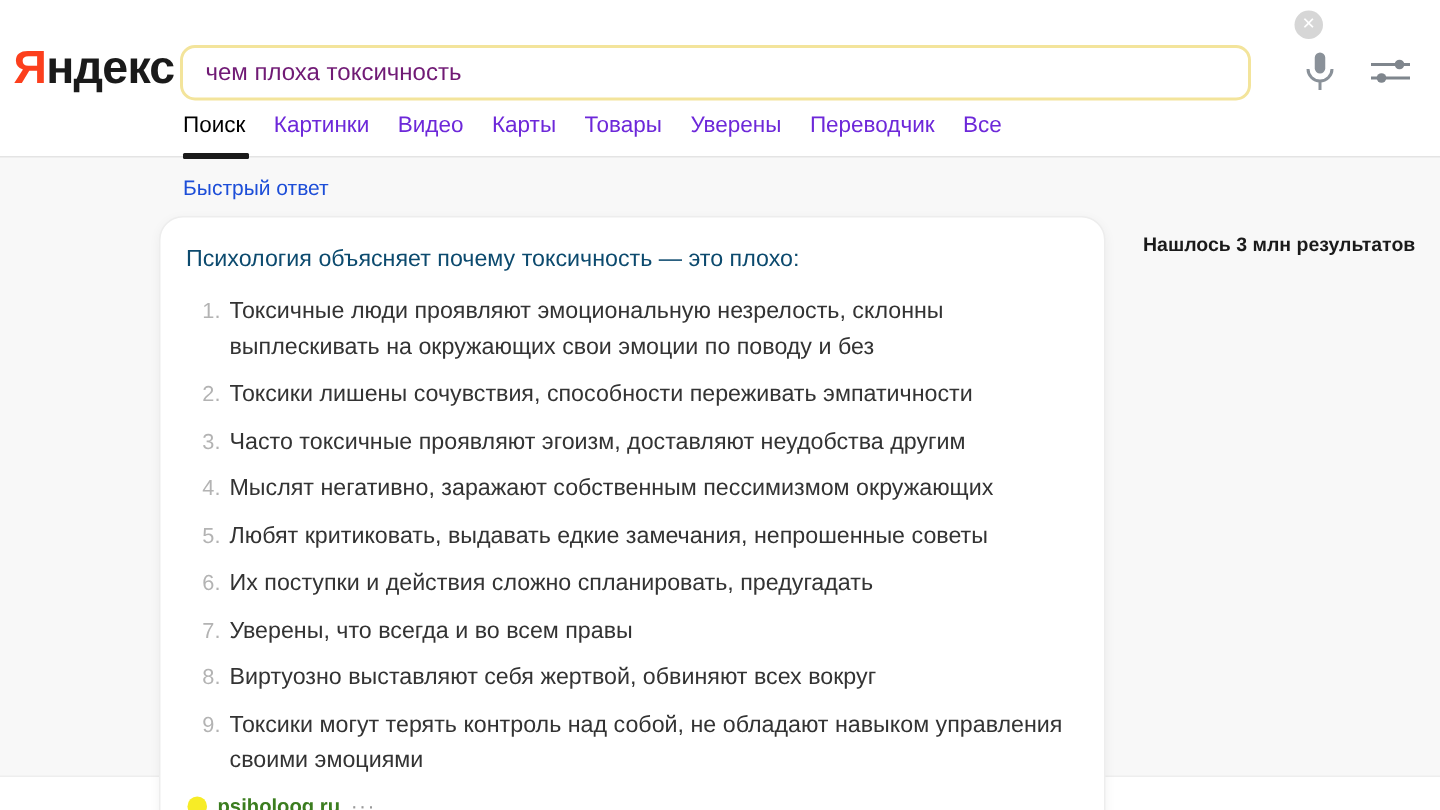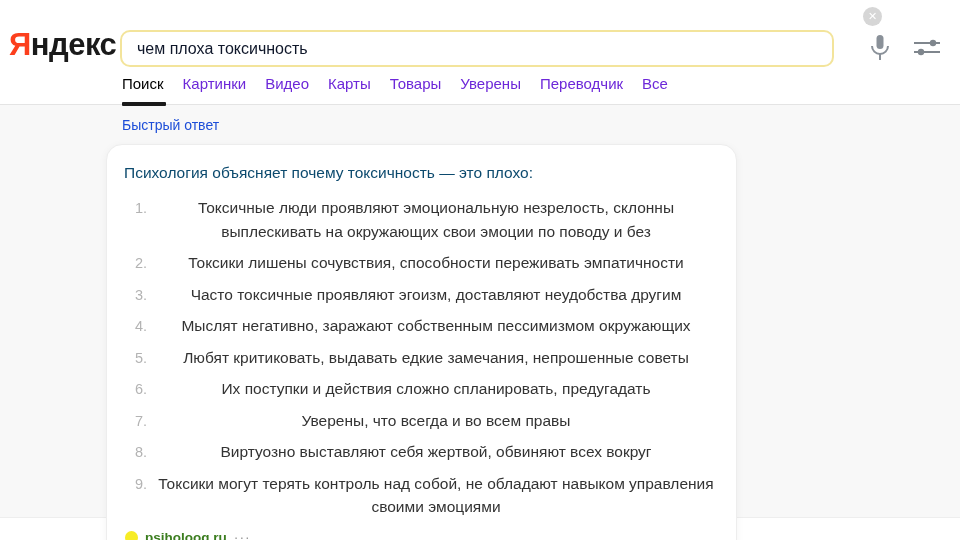--- a/index.html
+++ b/index.html
@@ -22,7 +22,7 @@
                  display:flex; align-items:stretch; }
   .search-input { flex:1; border:none; outline:none; background:transparent;
                   font-family:"Liberation Sans", sans-serif;
-                  font-size:16px; color:#0f172a; padding:0 40px 0 15px; }
+                  font-size:16px; color:#701a75; padding:0 40px 0 15px; }
   .clear-btn { position:absolute; right:78px; top:7px; width:19px; height:19px;
                border-radius:50%; background:#d6d6d6; color:#fff; font-size:11px;
                display:flex; align-items:center; justify-content:center; cursor:pointer;

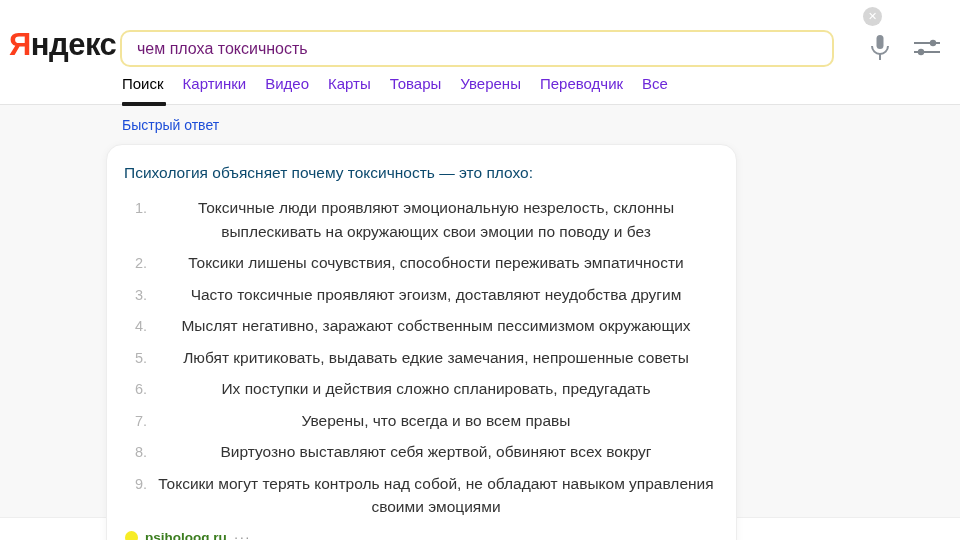--- a/index.html
+++ b/index.html
@@ -113,6 +113,7 @@
 
   <div class="quick-answer-label">Быстрый ответ</div>
 
+  <div class="results-count">Нашлось 3 млн результатов</div>
 
   <div class="card">
     <div class="card-title">Психология объясняет почему токсичность — это плохо:</div>

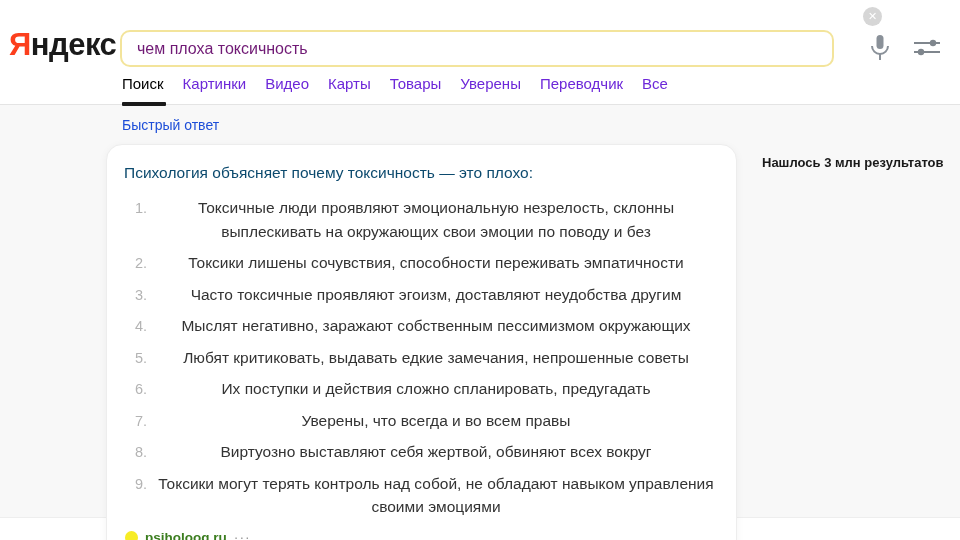--- a/index.html
+++ b/index.html
@@ -56,7 +56,7 @@
   .card-title { font-size:15.5px; color:#0c4a6e; }
   .card-list { margin:14px 0 10px 0; padding-left:27px; }
   .card-list li { font-size:15.5px; color:#333; line-height:1.52; margin-bottom:8px;
-                  padding-left:2px;text-align:center; }
+                  padding-left:2px; }
   .card-list li::marker { color:#b3b3b3; font-size:14.5px; }
 
   .source-row { display:flex; align-items:center; gap:7px; margin:10px 0 2px 1px; cursor:pointer; }

